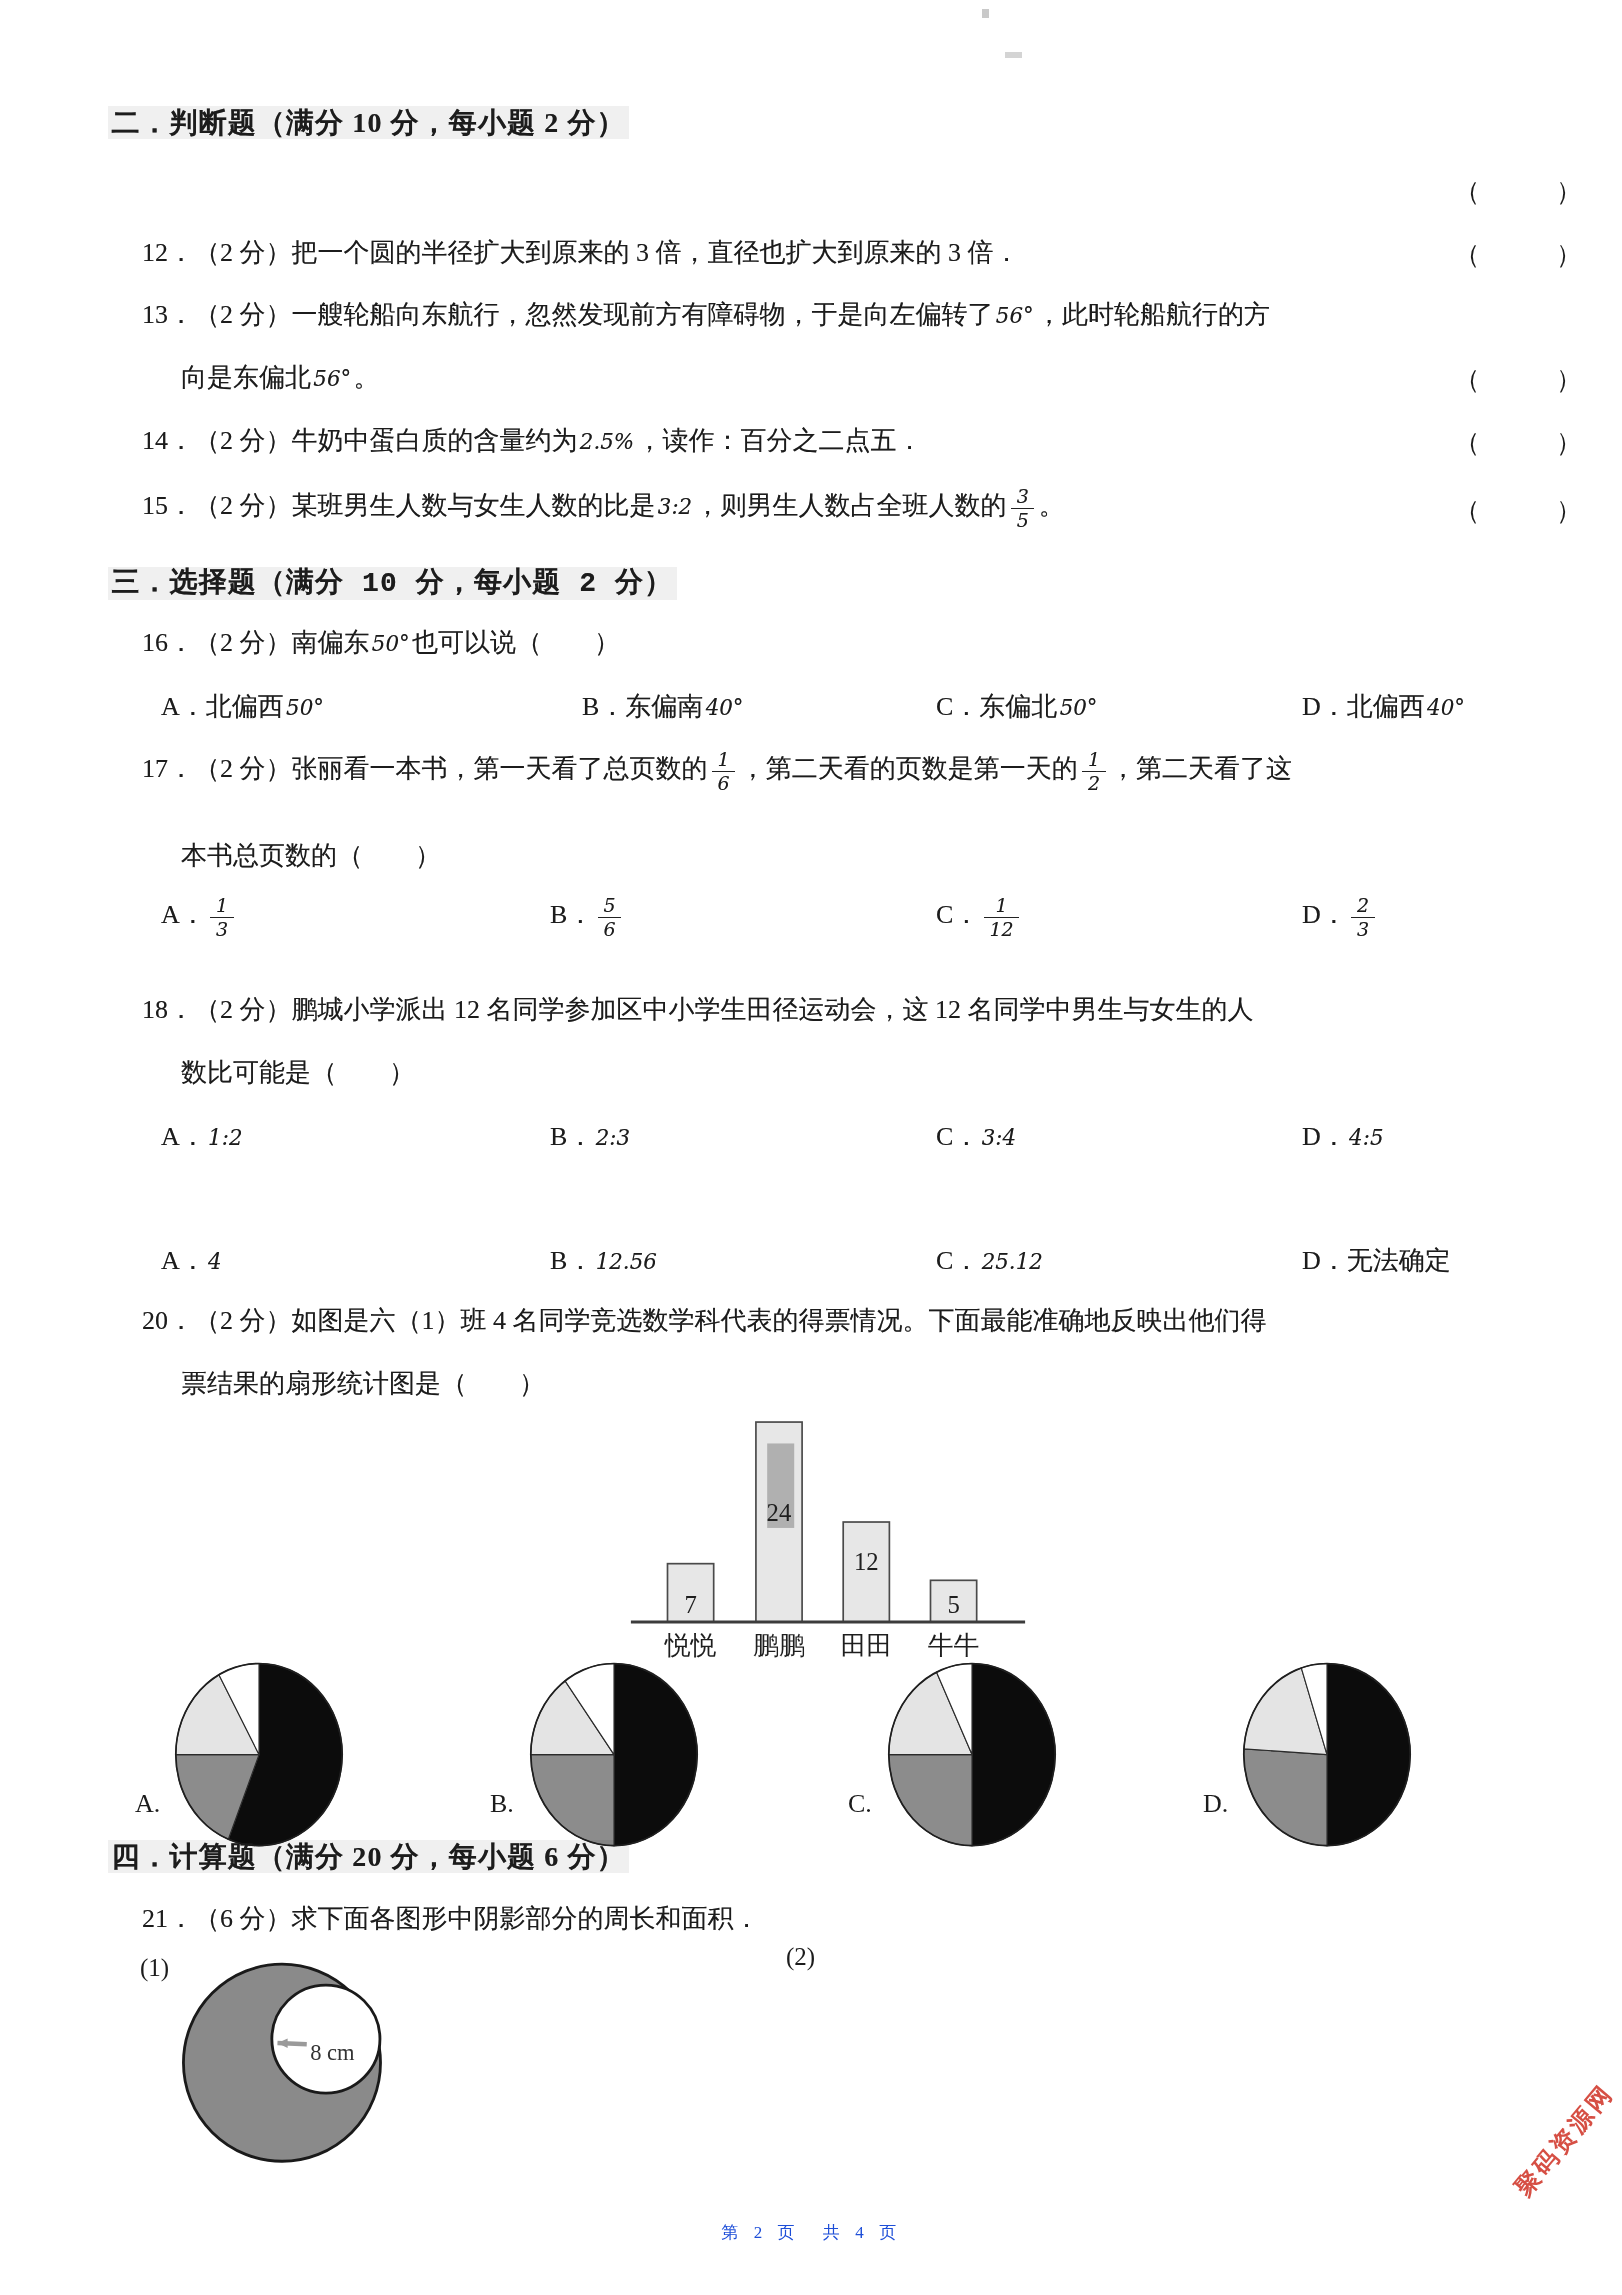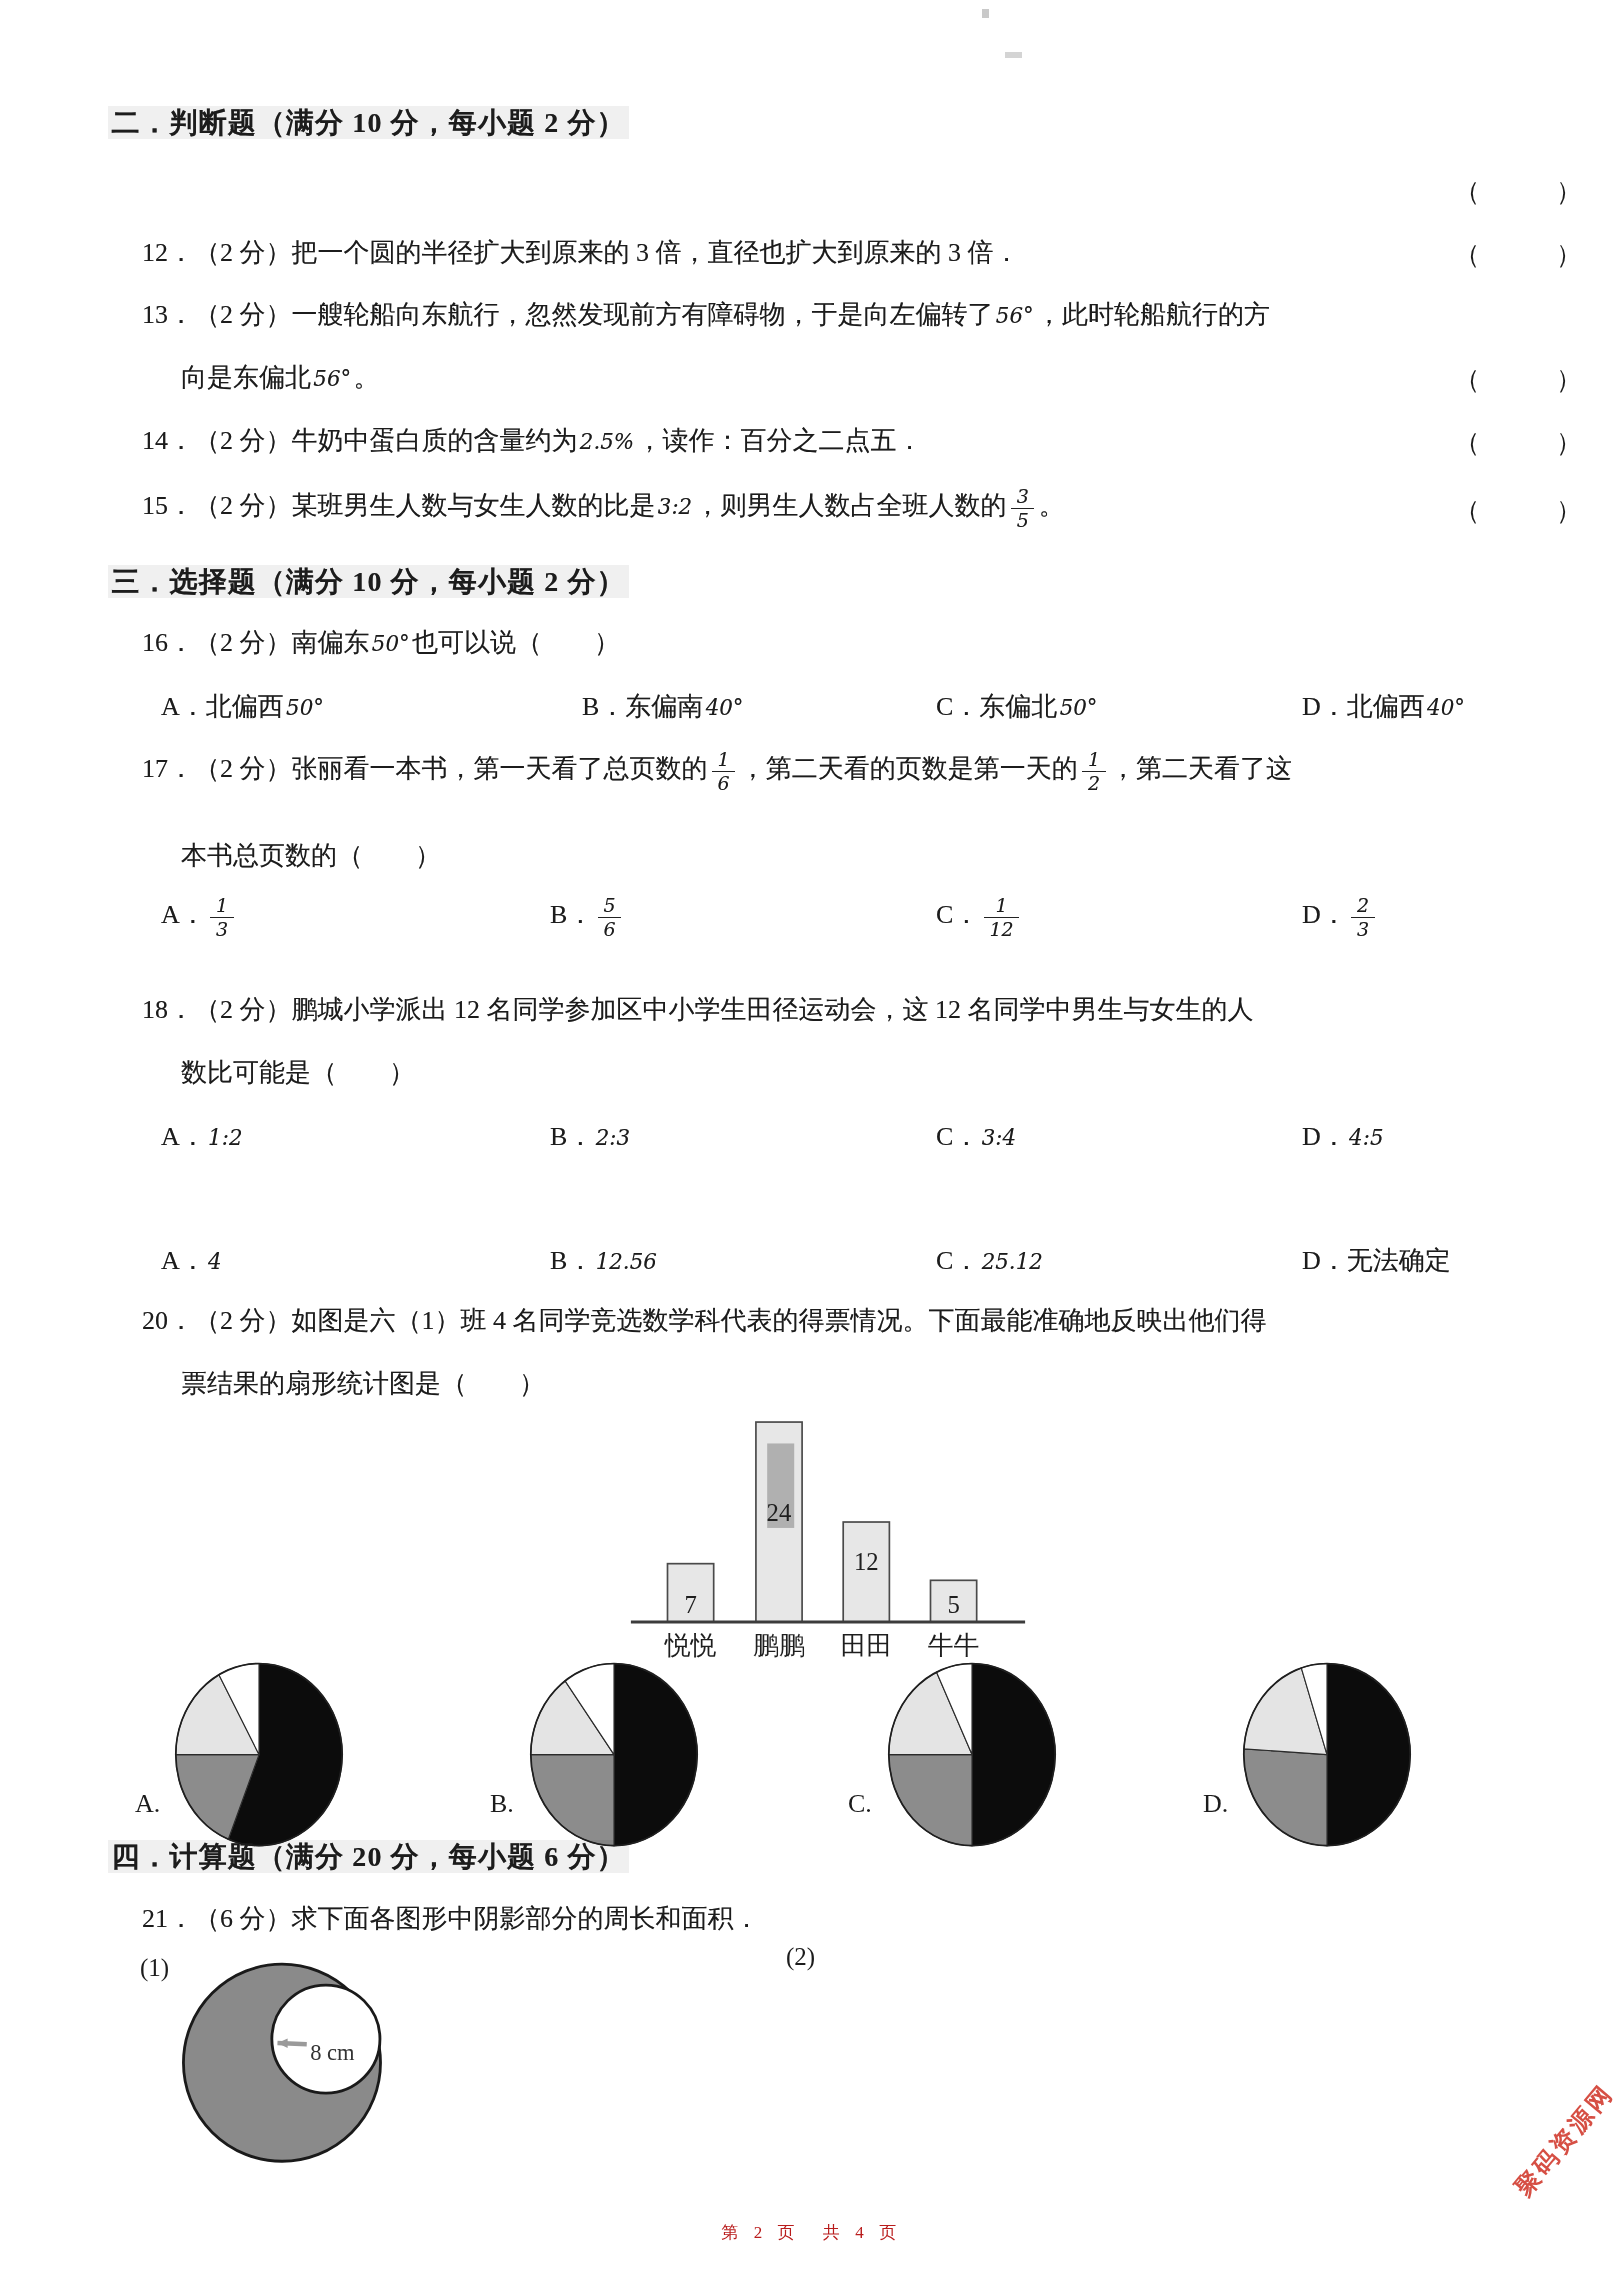--- a/index.html
+++ b/index.html
@@ -66,7 +66,7 @@
   </div>
   <div class="abs paren" style="left:1454px;top:493px;">（　　）</div>
 
-  <div class="abs sec" style="left:108px;top:563px;">
+  <div class="abs sec" style="left:108px;top:563px;font-family:Liberation Mono, monospace;">
     <span class="shade">三．选择题（满分 10 分，每小题 2 分）</span>
   </div>
 

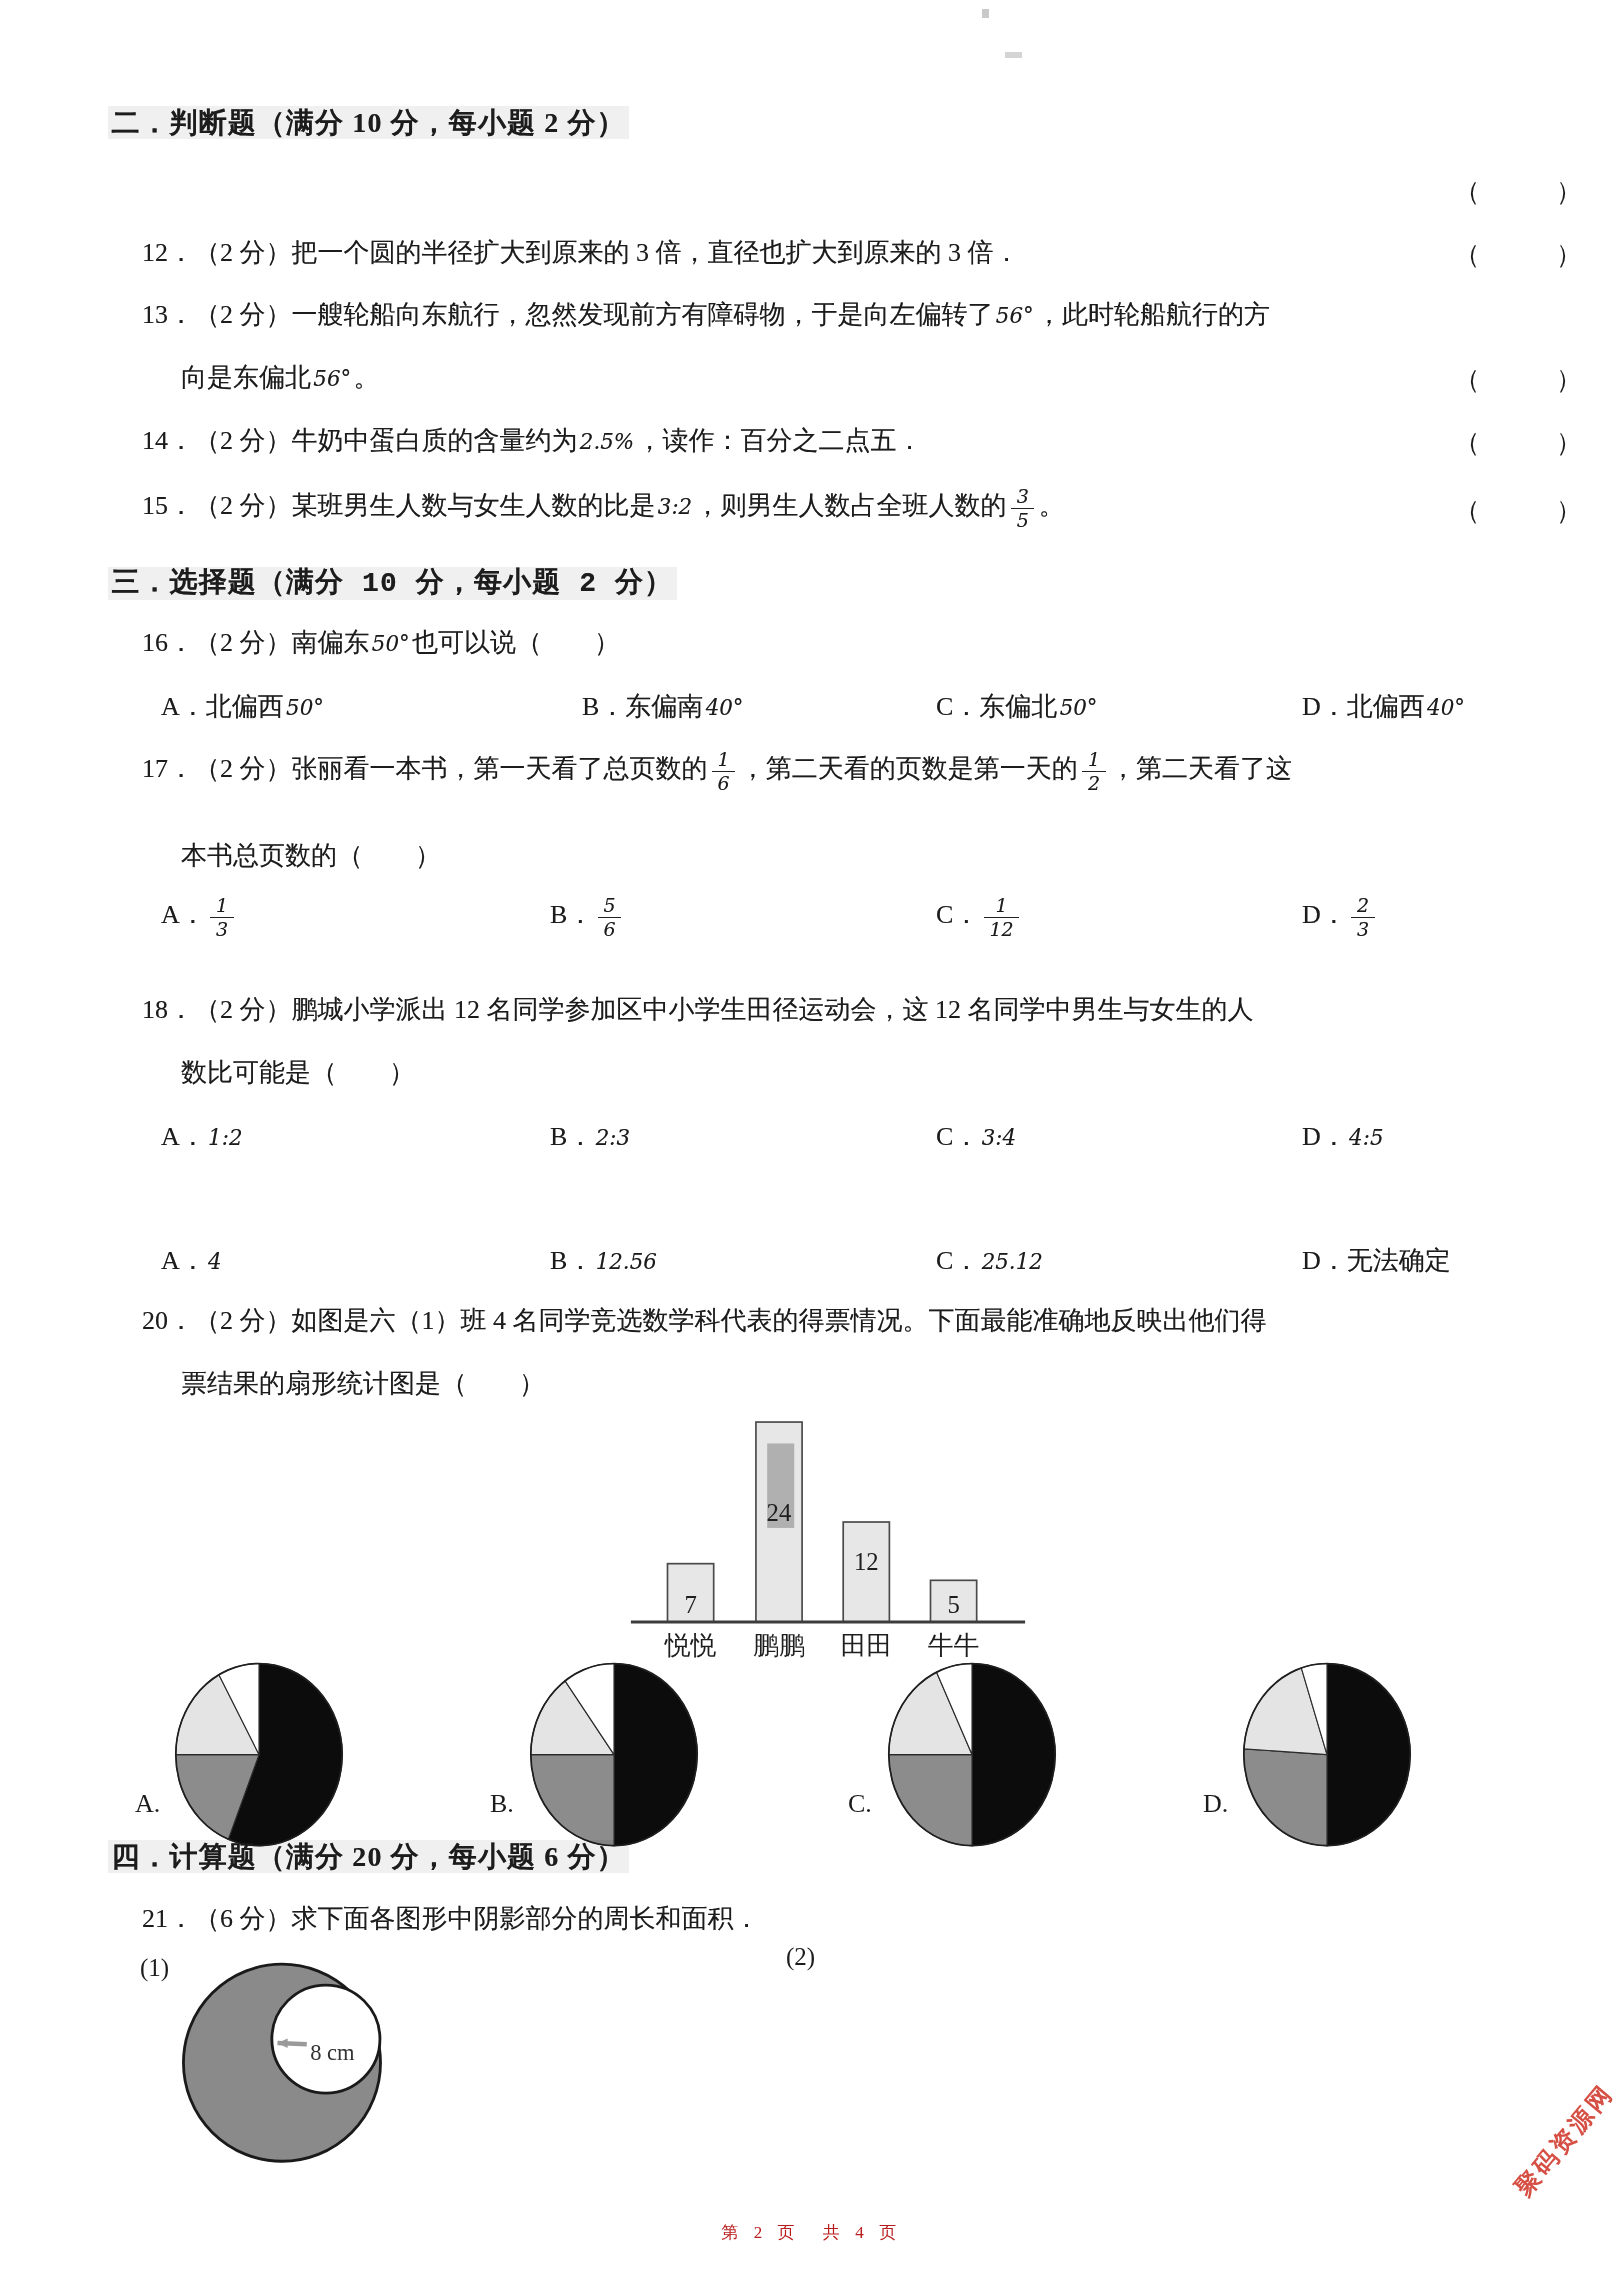--- a/index.html
+++ b/index.html
@@ -21,7 +21,7 @@
   .pieblock{width:237px;height:192px;}
   .pielabel{position:absolute;left:0;top:130px;font-size:26px;}
   .pieblock svg{position:absolute;left:34px;top:0;}
-  .footer{left:0;top:2221px;width:100%;text-align:center;font-size:17px;color:#b91c1c;letter-spacing:5.6px;}
+  .footer{left:0;top:2221px;width:100%;text-align:center;font-size:17px;color:#1d4ed8;letter-spacing:5.6px;}
   .wm{left:1496px;top:2124px;transform:rotate(-50deg);transform-origin:center;
       color:#d23c30;font-size:24px;font-weight:700;letter-spacing:3.4px;white-space:nowrap;opacity:.9;}
   .mark1{left:982px;top:9px;width:6.8px;height:9px;background:#c9c9c9;}

